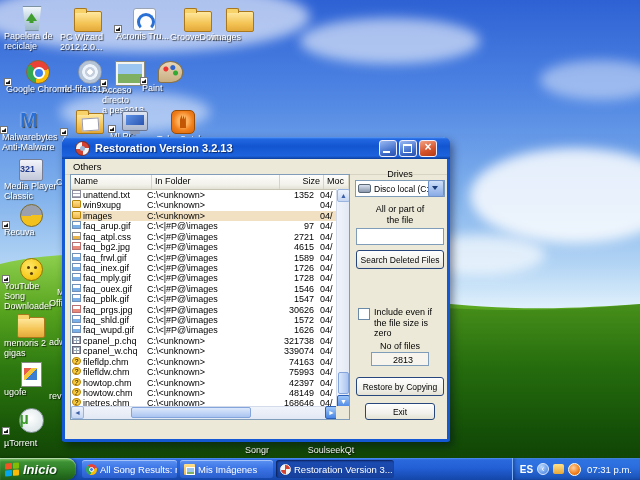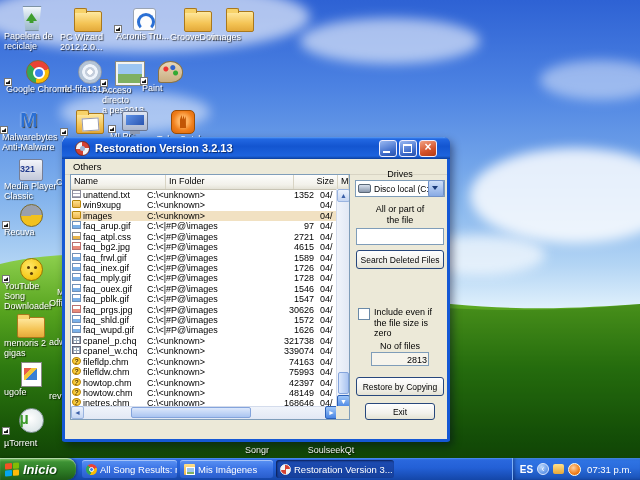--- a/index.html
+++ b/index.html
@@ -76,7 +76,7 @@
   .list{position:absolute;left:5px;top:37px;width:280px;height:246px;background:#fff;border:1px solid #7f9db9;box-sizing:border-box;font-size:9px;overflow:hidden}
   .lhead{display:flex;height:14px;background:linear-gradient(180deg,#fdfdfc,#f2f1ea 70%,#e4e2d6);border-bottom:1px solid #c8c4b4}
   .hc{border-right:1px solid #d8d4c4;padding:1px 3px;box-sizing:border-box;white-space:nowrap;overflow:hidden}
-  .hc.name{width:95px}.hc.folder{width:128px}.hc.size{width:44px;text-align:right}.hc.date{flex:1}
+  .hc.name{width:81px}.hc.folder{width:128px}.hc.size{width:44px;text-align:right}.hc.date{flex:1}
   .rows{height:219px;overflow:hidden}
   .lrow{display:flex;height:10.43px;line-height:10.6px;white-space:nowrap}
   .lrow.selected{background:#f1e1c2}

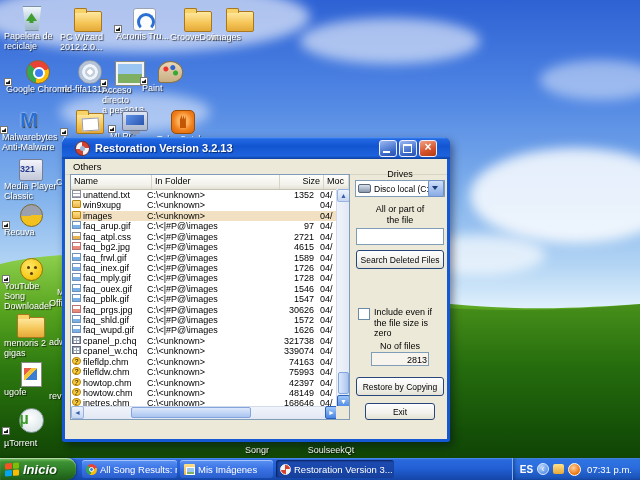--- a/index.html
+++ b/index.html
@@ -123,7 +123,7 @@
   .cbtxt{line-height:10.5px}
   .cb1 .cbtxt{color:#a6a28c}
   .files-lbl{top:174px;text-align:center}
-  .files-box{top:185px;left:16px;width:58px;height:14px;background:#f6f4ec;border:1px solid #7f9db9;text-align:right;padding-right:1px;line-height:14px}
+  .files-box{top:185px;left:16px;width:58px;height:14px;background:#f6f4ec;border:1px solid #7f9db9;text-align:right;padding-right:15px;line-height:14px}
   .b-restore{top:210px;left:1px;width:88px;height:19px;line-height:18px}
   .b-exit{top:236px;left:10px;width:70px;height:17px;line-height:16px}
 

